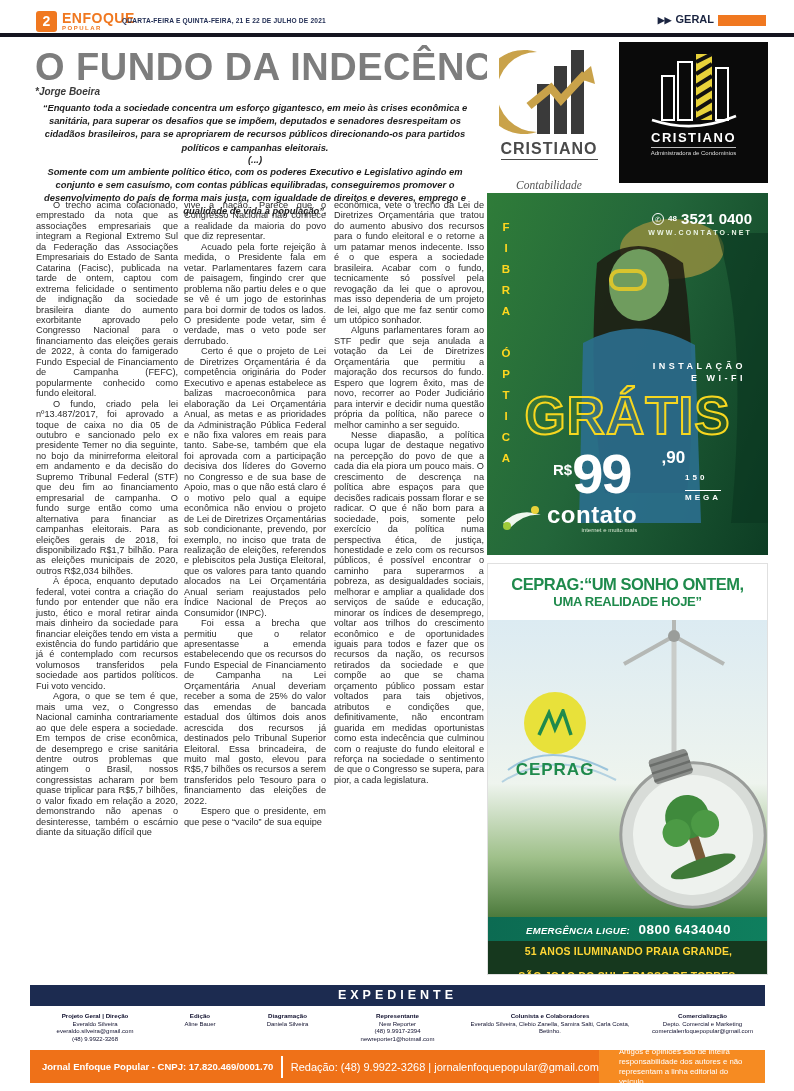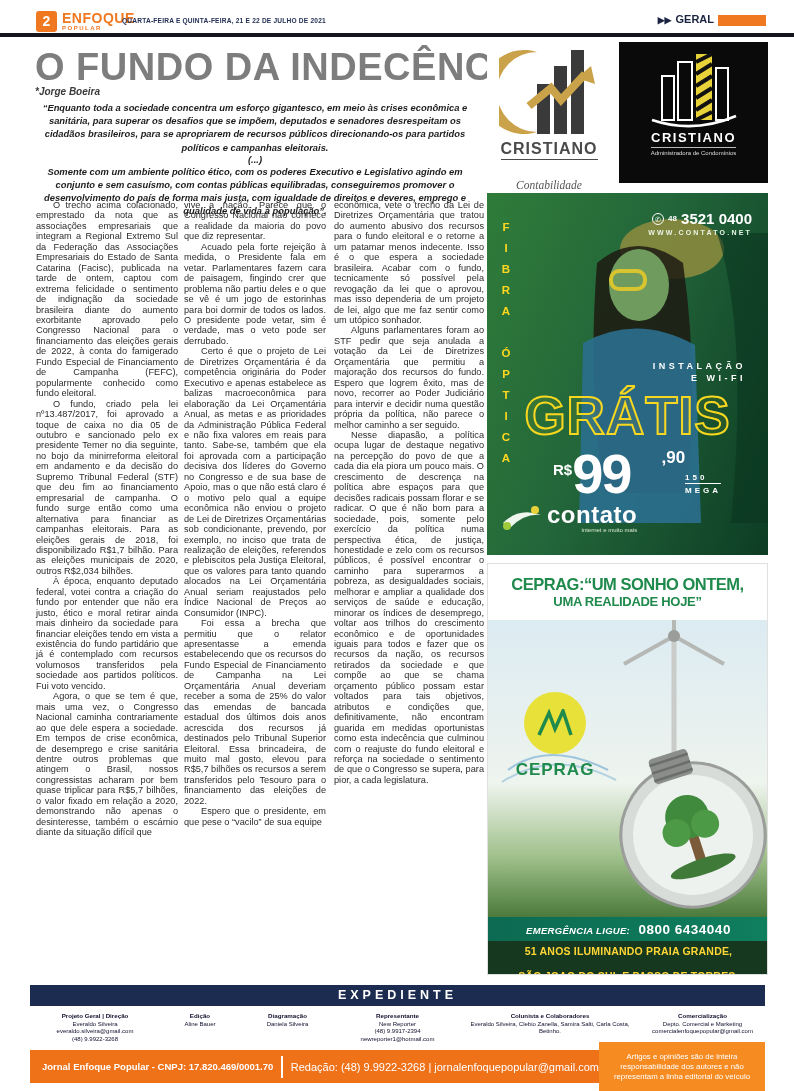--- a/index.html
+++ b/index.html
@@ -64,7 +64,7 @@
   .price .big { font-size:56px; font-weight:bold; letter-spacing:-2px; }
   .price .cents { font-size:17px; font-weight:bold; vertical-align:30px;margin-left:31px; }
   .mega { position:absolute; left:198px; top:280px; color:#fff; font-weight:bold; text-align:left; }
-  .mega .m150 { font-size:8px; letter-spacing:3px; border-bottom:1px solid #fff; padding-bottom:1px; }
+  .mega .m150 { font-size:8px; letter-spacing:3px; border-bottom:1px solid #fff; padding-bottom:8px; }
   .mega .mmega { font-size:8px; letter-spacing:3px; margin-top:2px; }
   .net-logo { position:absolute; left:60px; top:308px; color:#fff; }
   .net-logo .word { font-size:24px; font-weight:bold; letter-spacing:0.5px; }

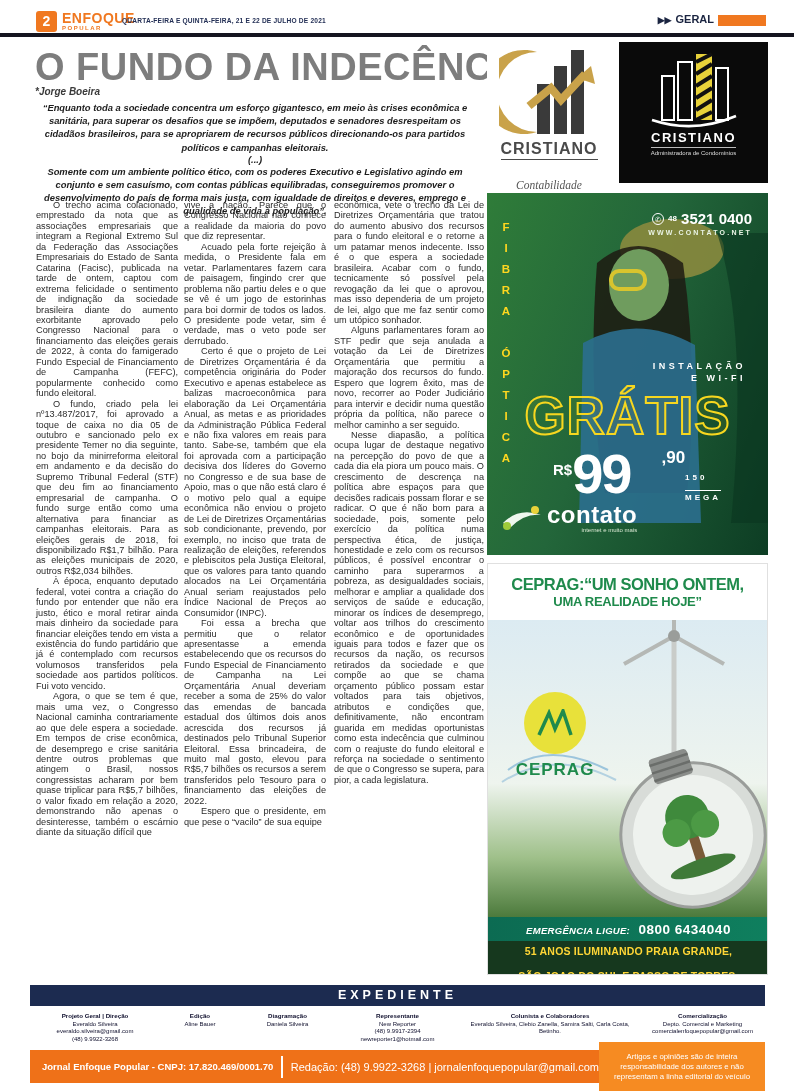--- a/index.html
+++ b/index.html
@@ -99,7 +99,7 @@
   .obar .seg1 { font-size:9.5px; font-weight:bold; padding-left:12px; white-space:nowrap; }
   .obar .vdiv { width:2px; height:22px; background:#fff; margin:0 8px; }
   .obar .seg2 { font-size:11px; white-space:nowrap; }
-  .obar .disc { margin-left:auto; width:215px; height:49px; background:#f68b22; color:#fff; font-size:7.8px; line-height:10px; text-align:center; display:flex; align-items:center; padding:0 8px; }
+  .obar .disc { margin-left:auto; width:215px; height:33px; background:#f68b22; color:#fff; font-size:7.8px; line-height:10px; text-align:left; display:flex; align-items:center; padding:0 20px; }
 </style>
 </head>
 <body>

